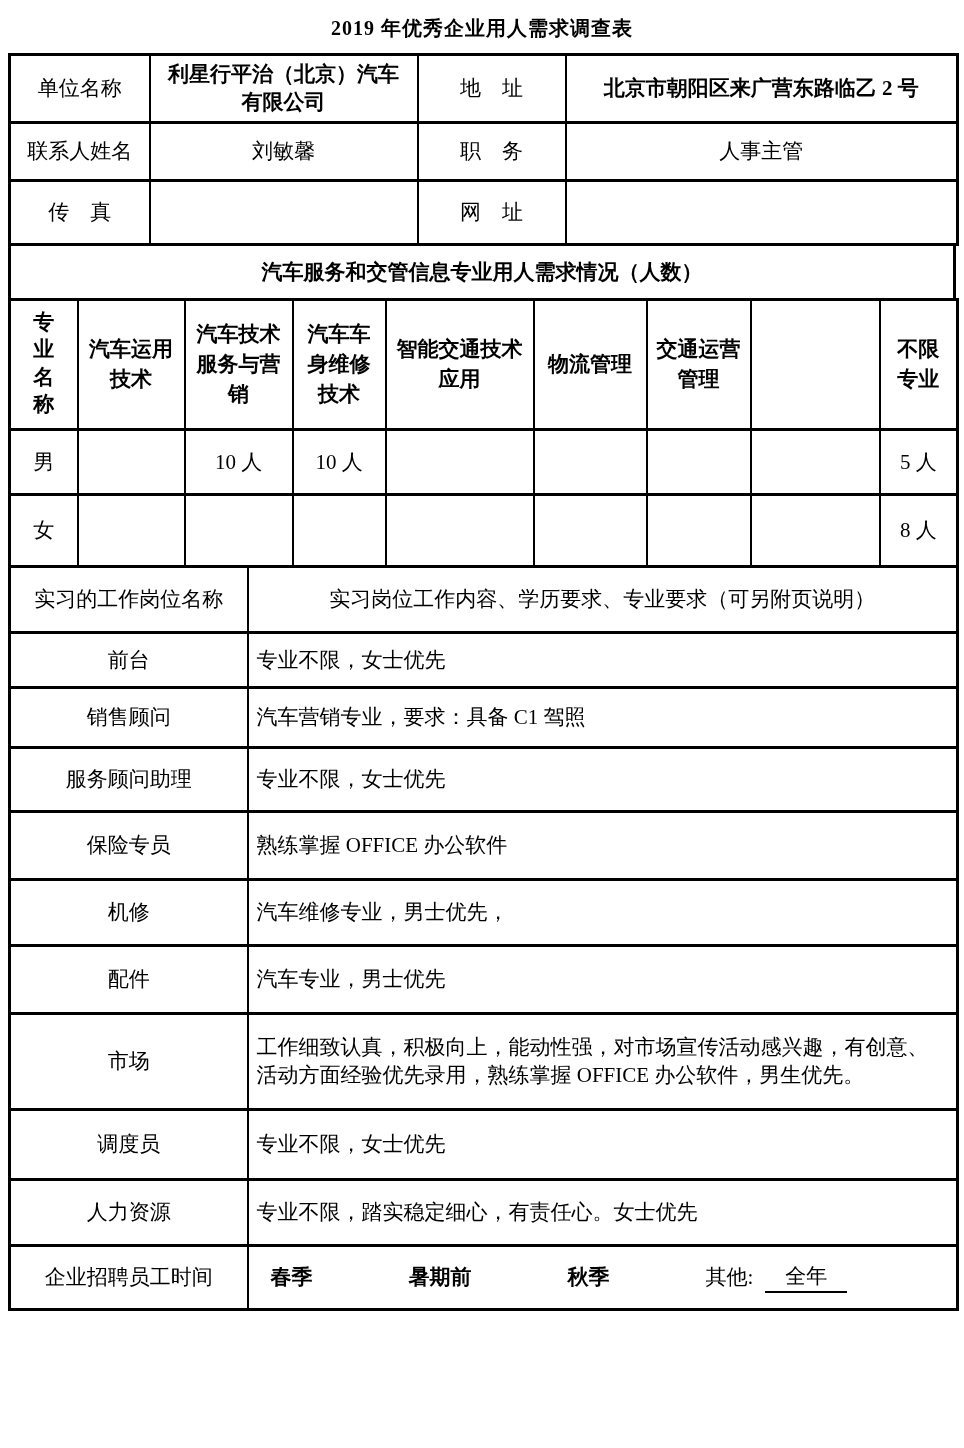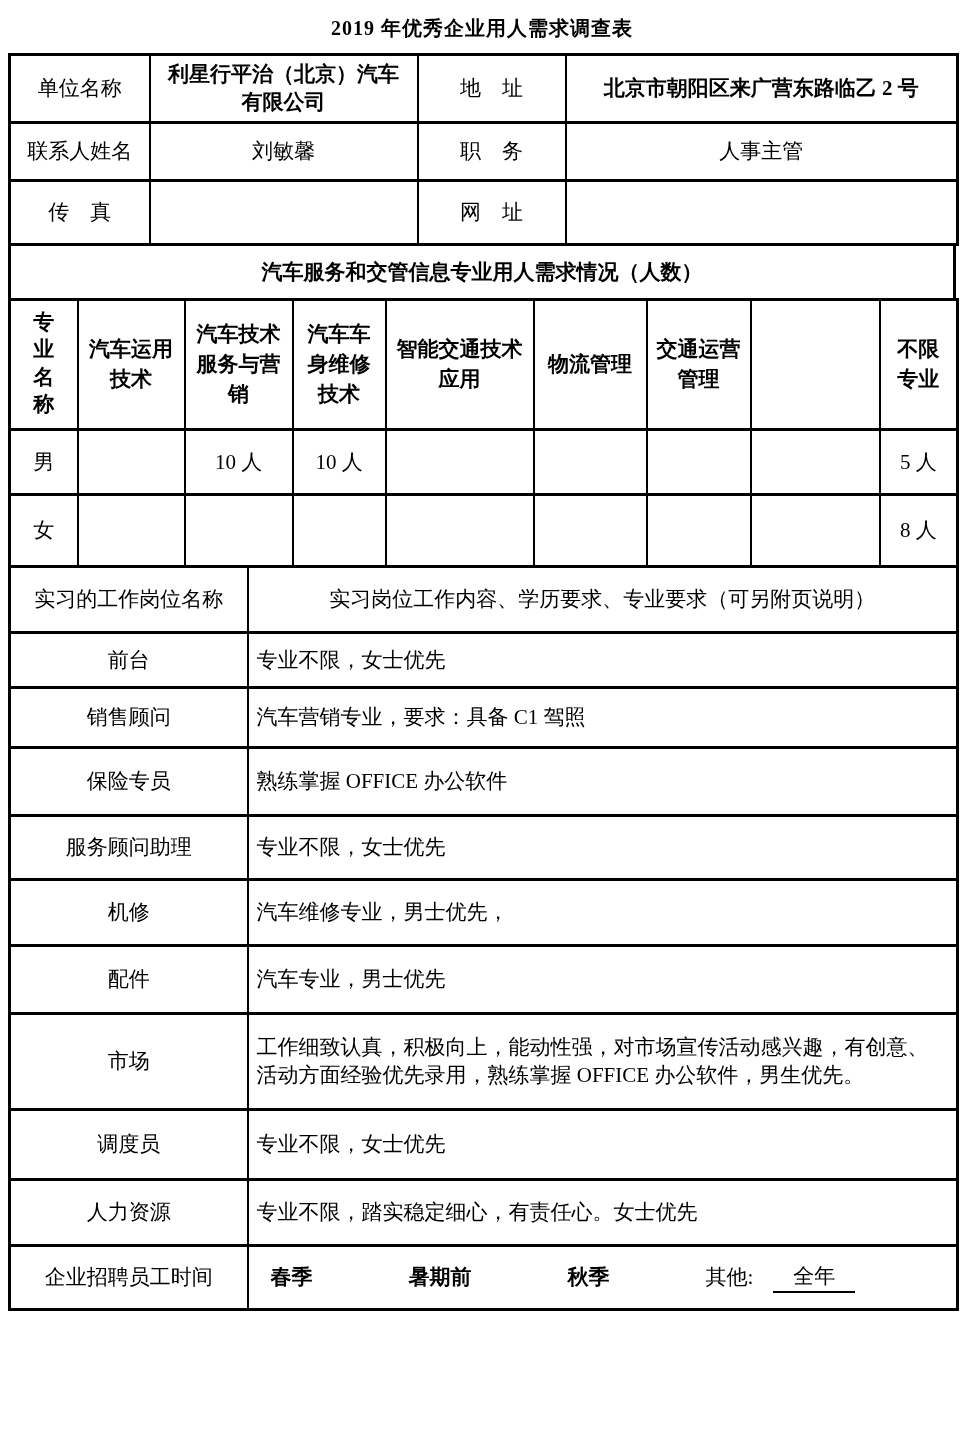--- a/index.html
+++ b/index.html
@@ -161,13 +161,13 @@
       <td class="c">销售顾问</td>
       <td class="l">汽车营销专业，要求：具备 C1 驾照</td>
     </tr>
+    <tr style="height:64px">
+      <td class="c">服务顾问助理</td>
+      <td class="l">专业不限，女士优先</td>
+    </tr>
     <tr style="height:68px">
       <td class="c">保险专员</td>
       <td class="l">熟练掌握 OFFICE 办公软件</td>
-    </tr>
-    <tr style="height:64px">
-      <td class="c">服务顾问助理</td>
-      <td class="l">专业不限，女士优先</td>
     </tr>
     <tr style="height:66px">
       <td class="c">机修</td>

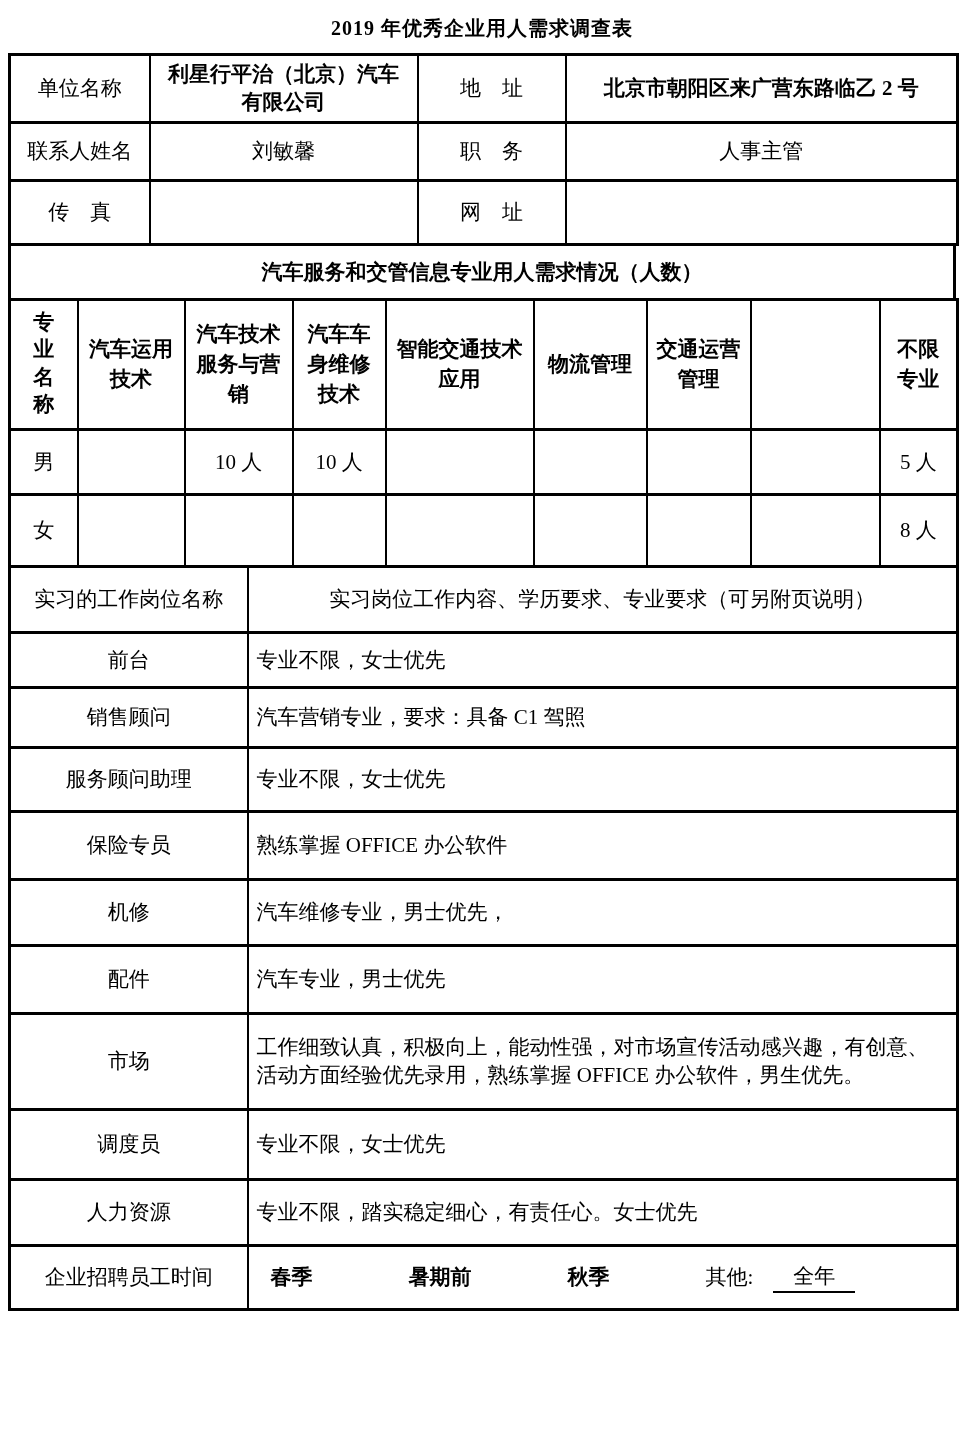--- a/index.html
+++ b/index.html
@@ -42,7 +42,7 @@
   .hdr { line-height: 1.45; }
   .seasons { display: flex; align-items: center; padding-left: 14px; }
   .season { margin-right: 96px; font-weight: bold; }
-  .other-label { margin-right: 20px; font-family: Liberation Serif, serif; }
+  .other-label { margin-right: 12px; font-family: Liberation Serif, serif; }
   .fill-underline {
     display: inline-block;
     border-bottom: 2px solid #000;

